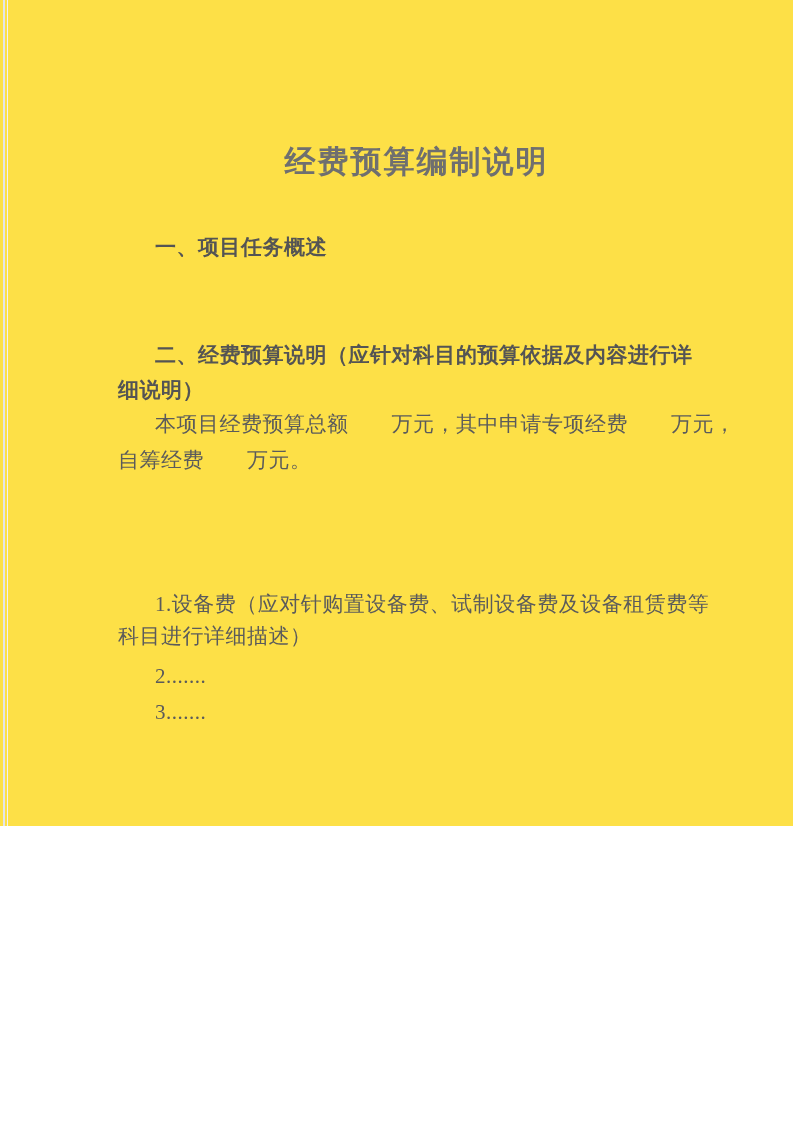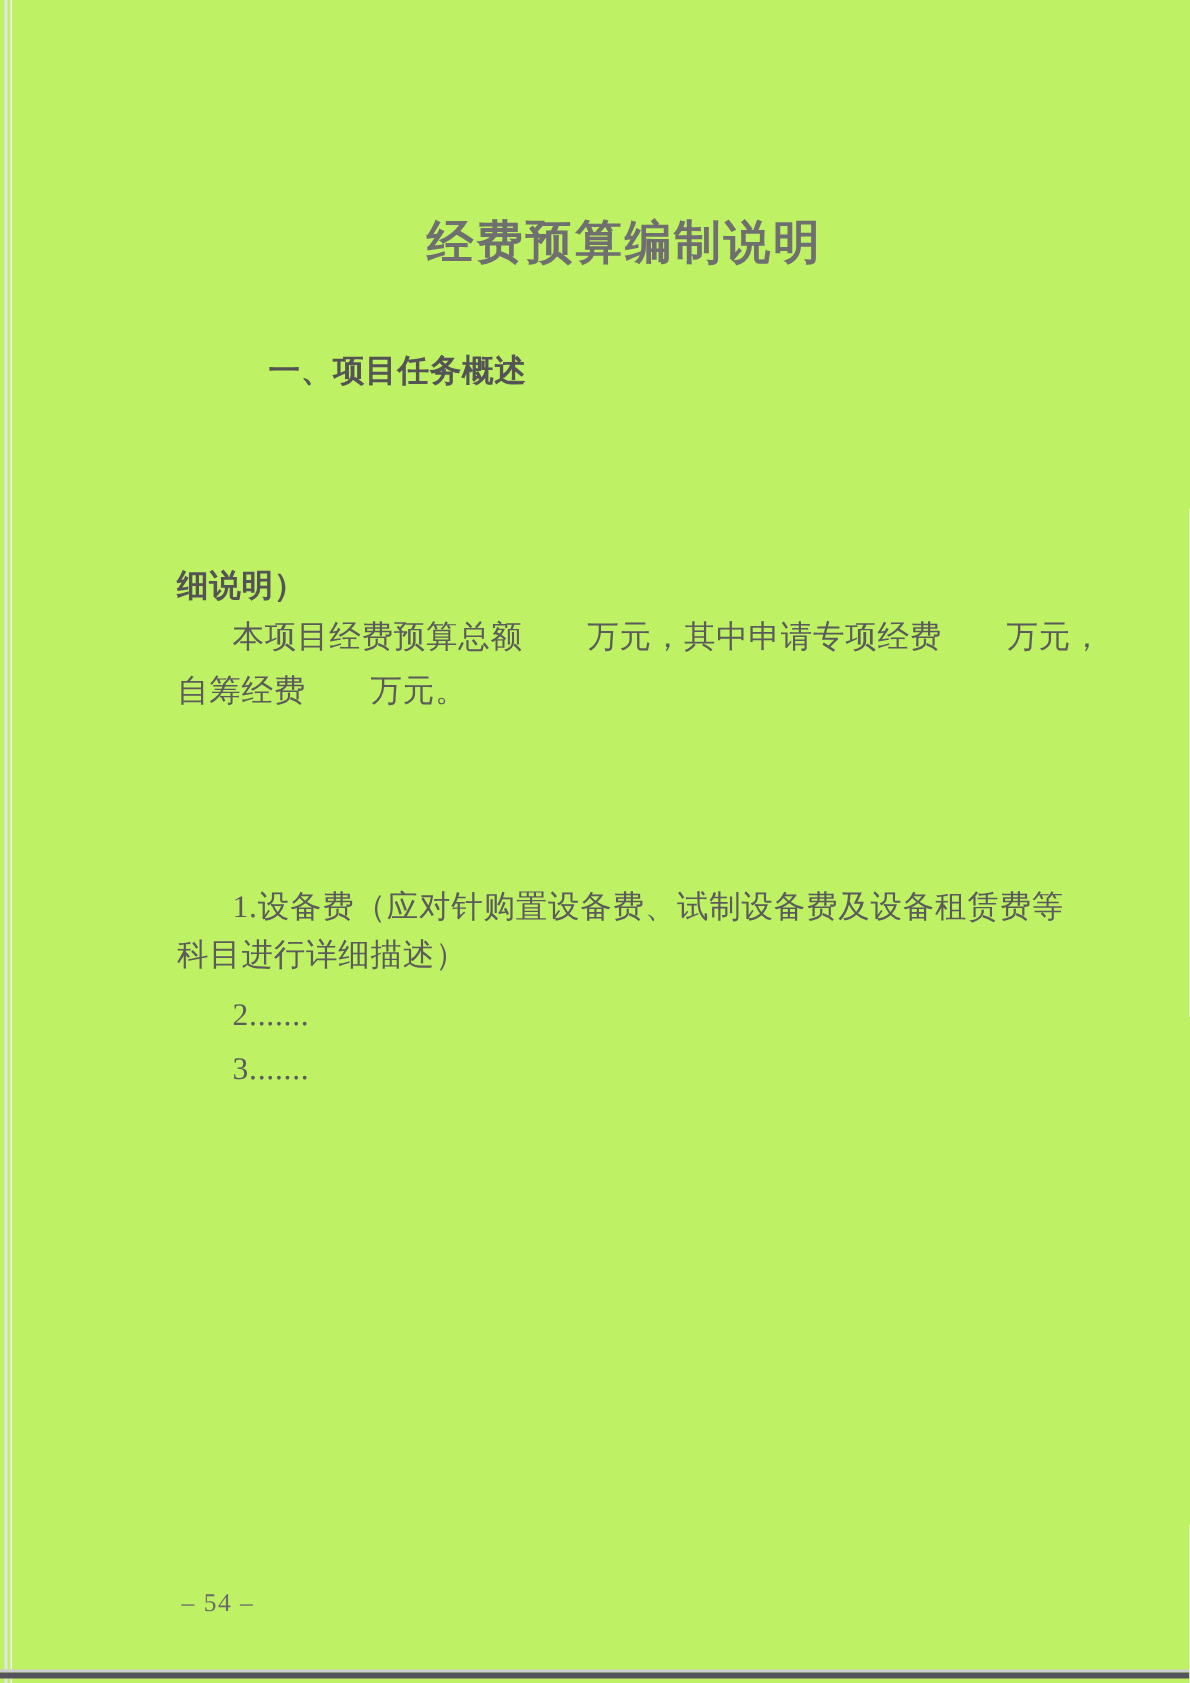--- a/index.html
+++ b/index.html
@@ -5,8 +5,8 @@
   html,body{margin:0;padding:0;background:#ffffff;}
   .page{
     position:relative;
-    width:793px;height:1122px;
-    background:#bef264;
+    width:793px;height:826px;
+    background:#fde047;
     overflow:hidden;
     font-family:"Liberation Serif","DejaVu Serif",serif;
   }

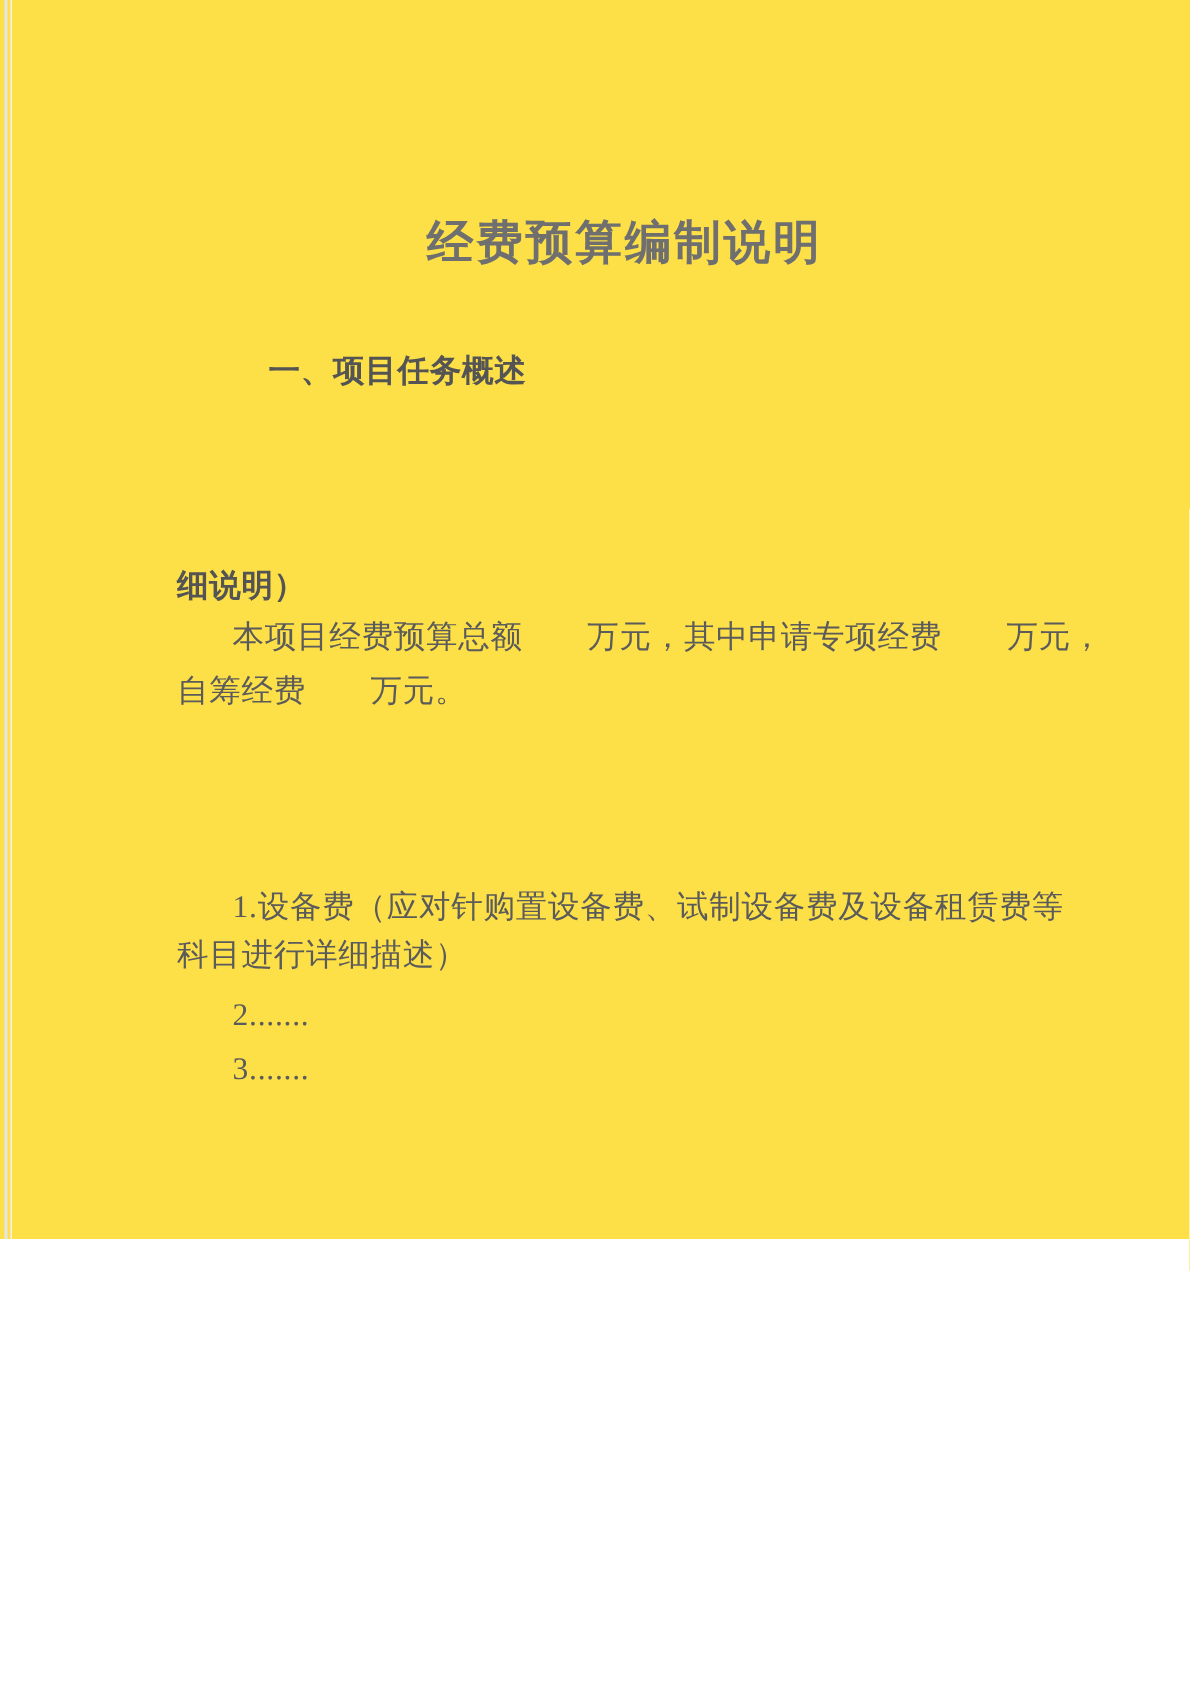--- a/index.html
+++ b/index.html
@@ -48,7 +48,7 @@
 
   <div class="doc-title">经费预算编制说明</div>
 
-  <div class="line indent bold" style="top:233px;margin-left:24px;">一、项目任务概述</div>
+  <div class="line indent bold" style="top:233px;">一、项目任务概述</div>
 
   <div class="line flush bold" style="top:376px;">细说明）</div>
 

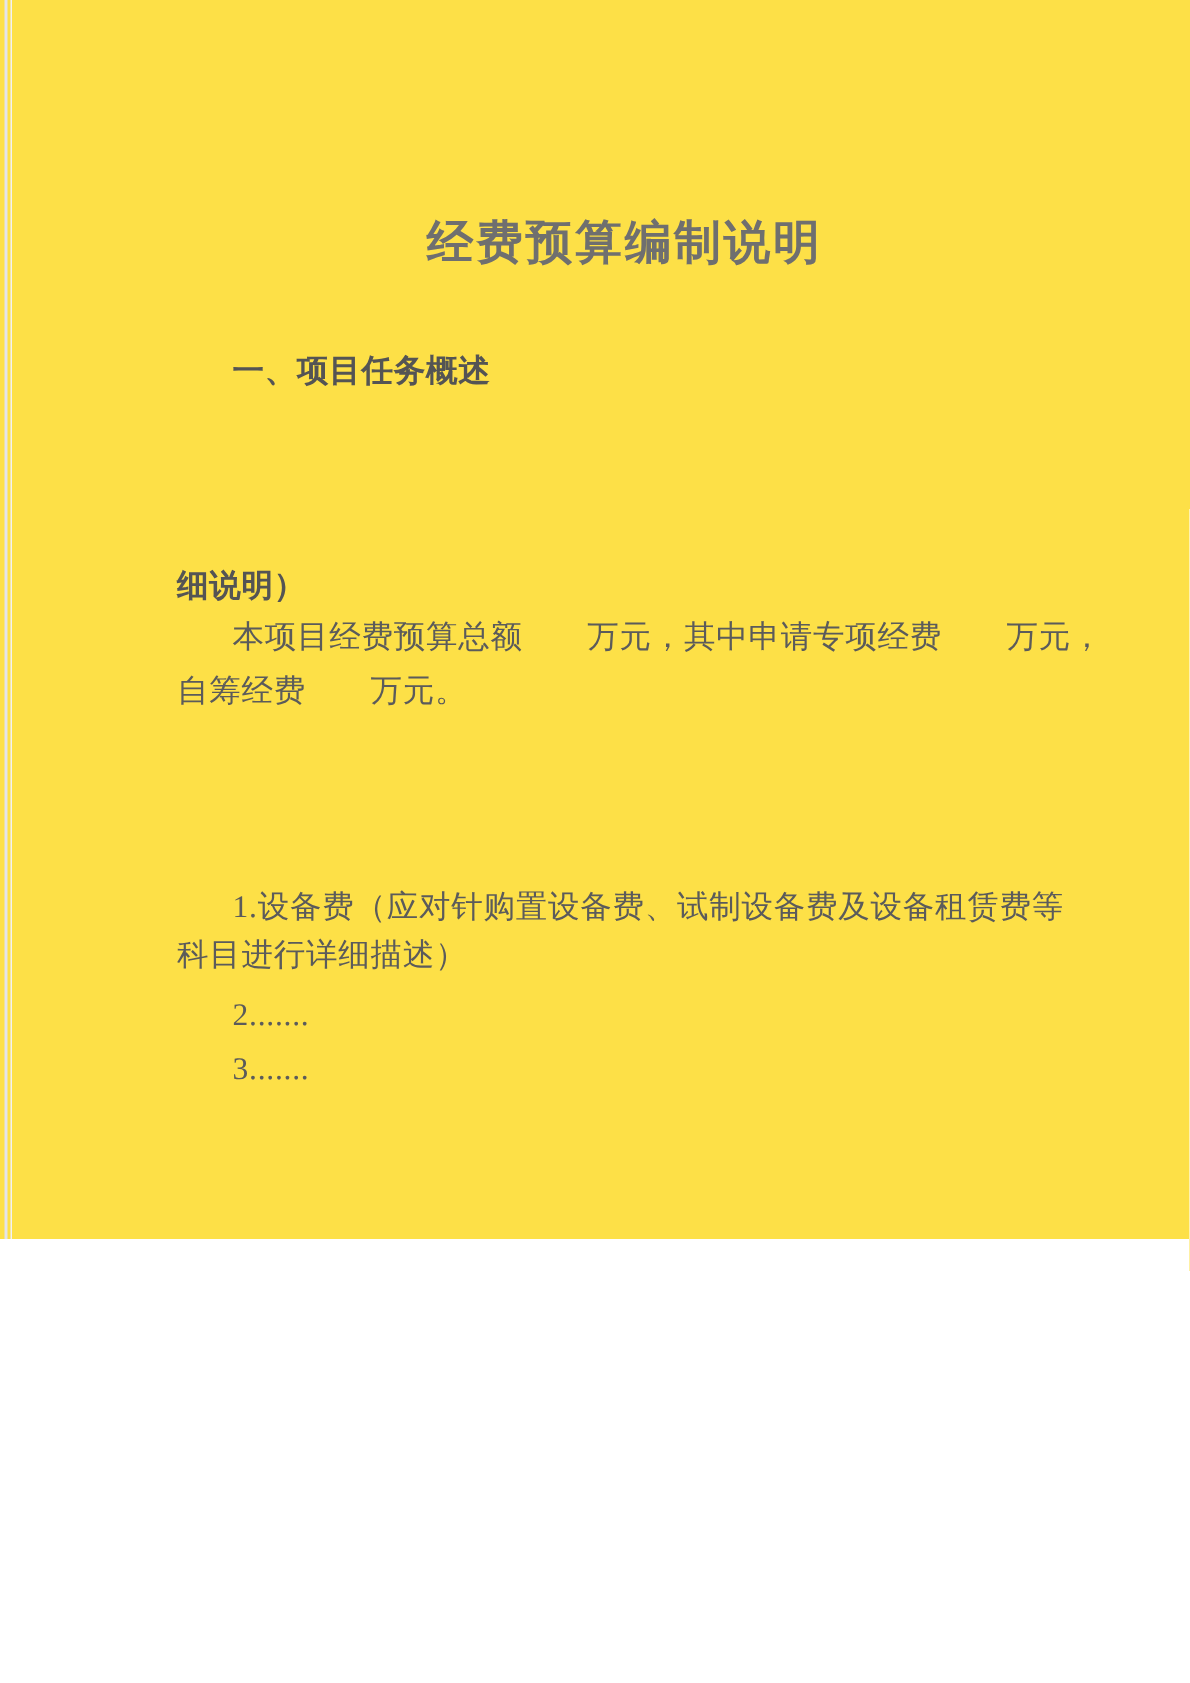--- a/index.html
+++ b/index.html
@@ -50,6 +50,7 @@
 
   <div class="line indent bold" style="top:233px;">一、项目任务概述</div>
 
+  <div class="line indent bold" style="top:341px;">二、经费预算说明（应针对科目的预算依据及内容进行详</div>
   <div class="line flush bold" style="top:376px;">细说明）</div>
 
   <div class="line flush" style="top:446px;">自筹经费　　万元。</div>

